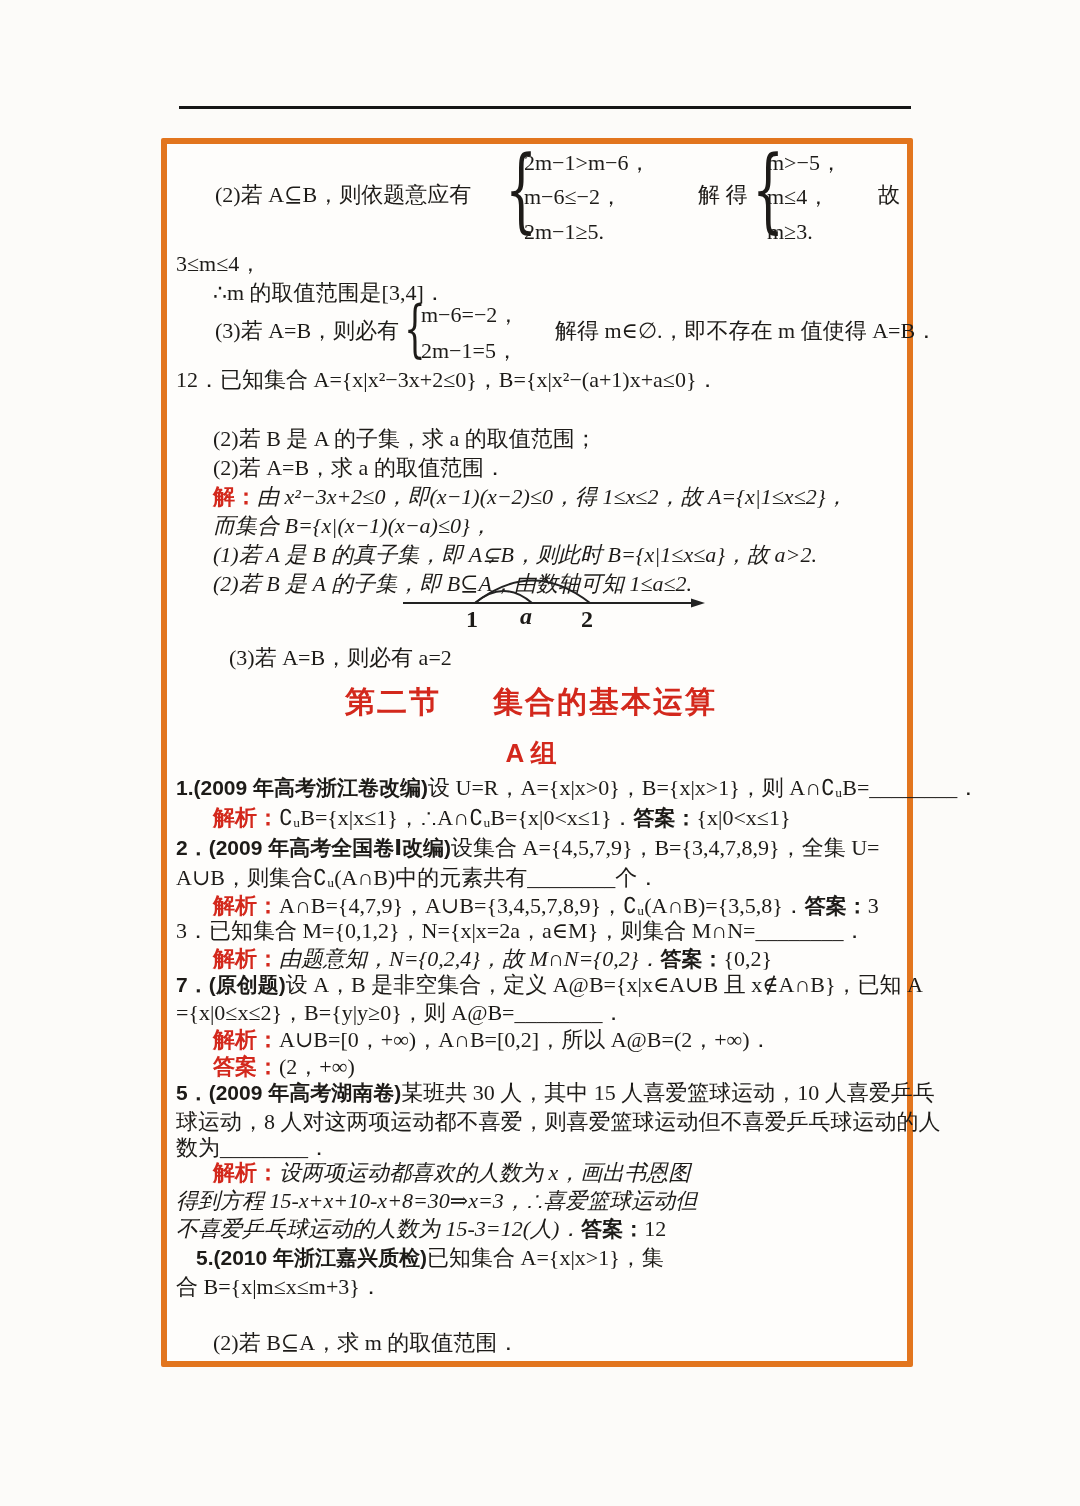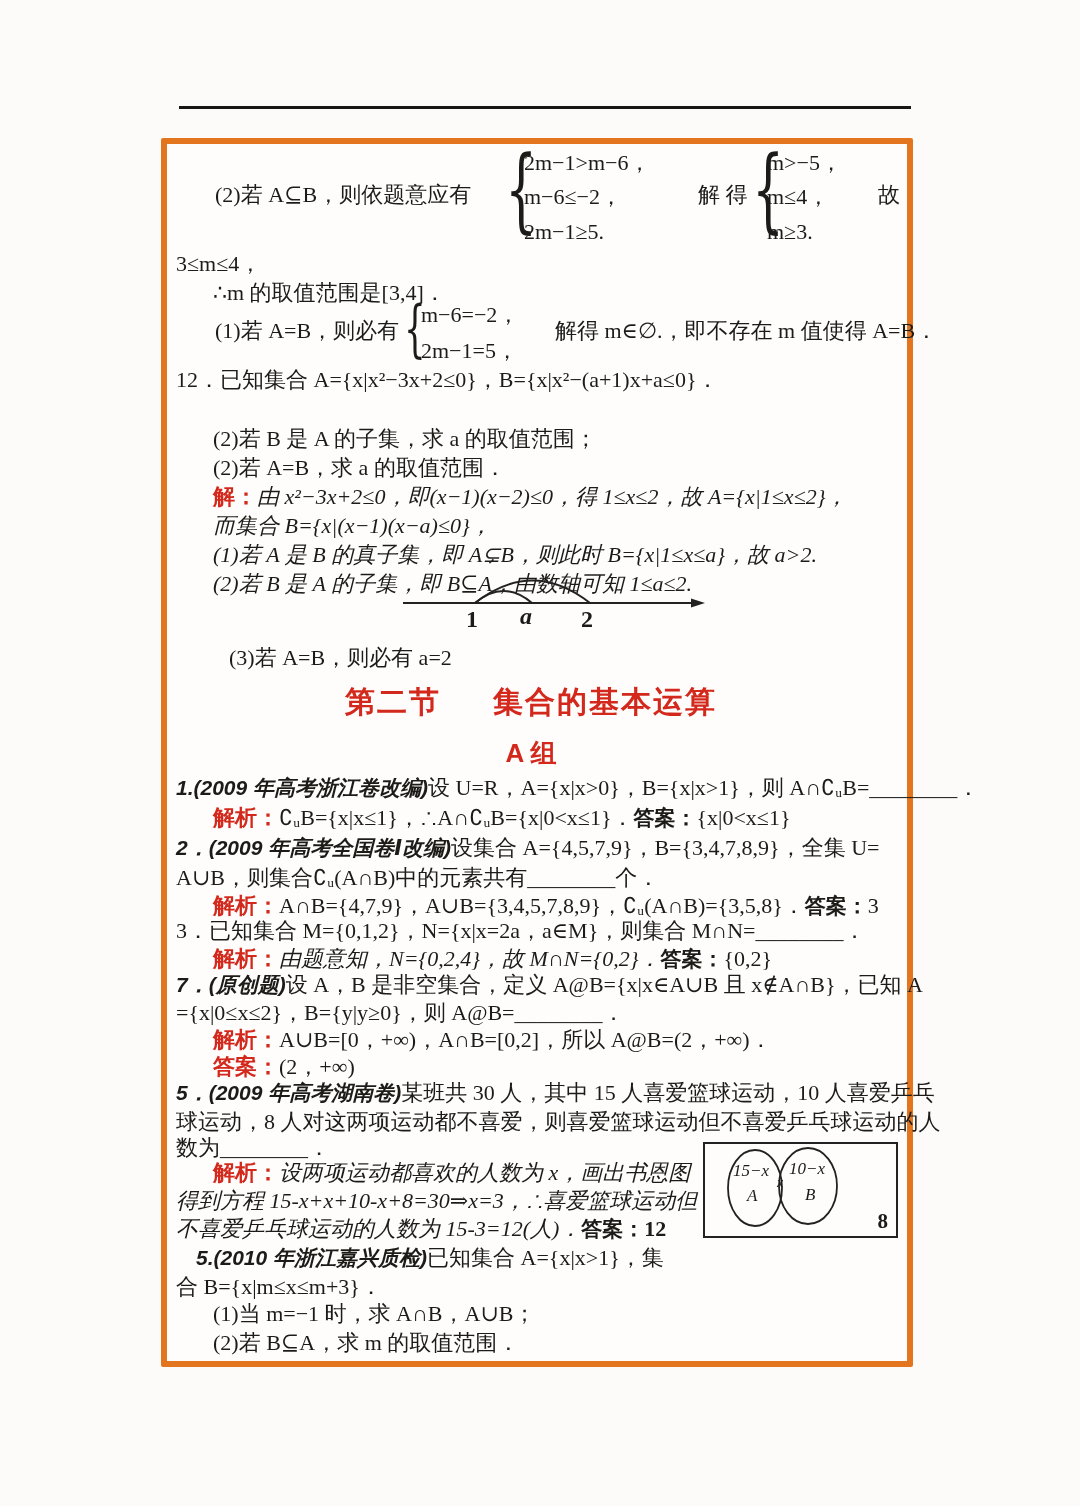--- a/index.html
+++ b/index.html
@@ -47,7 +47,7 @@
   <div class="ln" style="left:176px;top:251px">3≤m≤4，</div>
   <div class="ln" style="left:213px;top:280px">∴m 的取值范围是[3,4]．</div>
 
-  <div class="ln" style="left:215px;top:318px">(1)若 A=B，则必有</div>
+  <div class="ln" style="left:215px;top:318px">(3)若 A=B，则必有</div>
   <div class="brace" style="left:404px;top:296px;font-size:62px;line-height:66px">{</div>
   <div class="ln" style="left:421px;top:302px">m−6=−2，</div>
   <div class="ln" style="left:421px;top:338px">2m−1=5，</div>

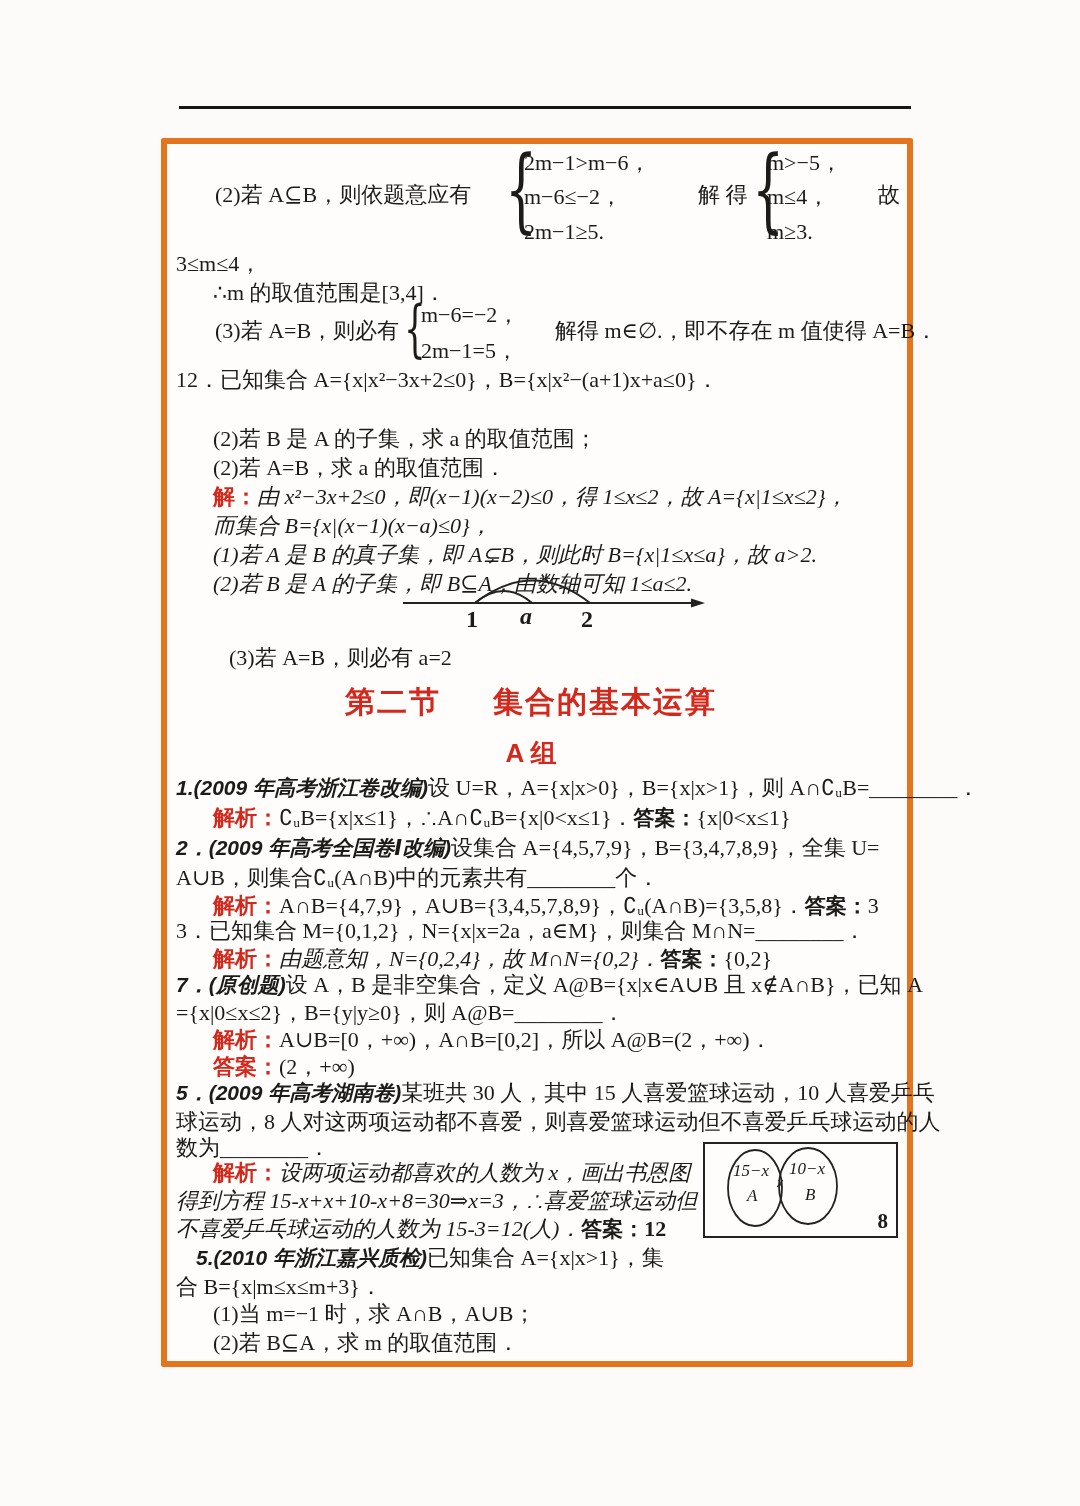--- a/index.html
+++ b/index.html
@@ -10,7 +10,7 @@
          border:6px solid #e2751e;background:#fefdfb;border-radius:2px;}
   .ln{position:absolute;white-space:nowrap;font-size:22px;line-height:26px;}
   .red{color:#d3281c;font-weight:bold;}
-  .src{font-weight:bold;font-family:"Liberation Sans","DejaVu Sans",sans-serif;font-size:21px;font-style:italic;}
+  .src{font-weight:bold;font-family:"Liberation Sans","DejaVu Sans",sans-serif;font-size:21px;}
   .ansl{font-weight:bold;font-family:"Liberation Sans","DejaVu Sans",sans-serif;font-size:21px;}
   .hand{font-style:italic;}
   .brace{position:absolute;font-family:"DejaVu Serif",serif;font-weight:400;color:#1d1b18;

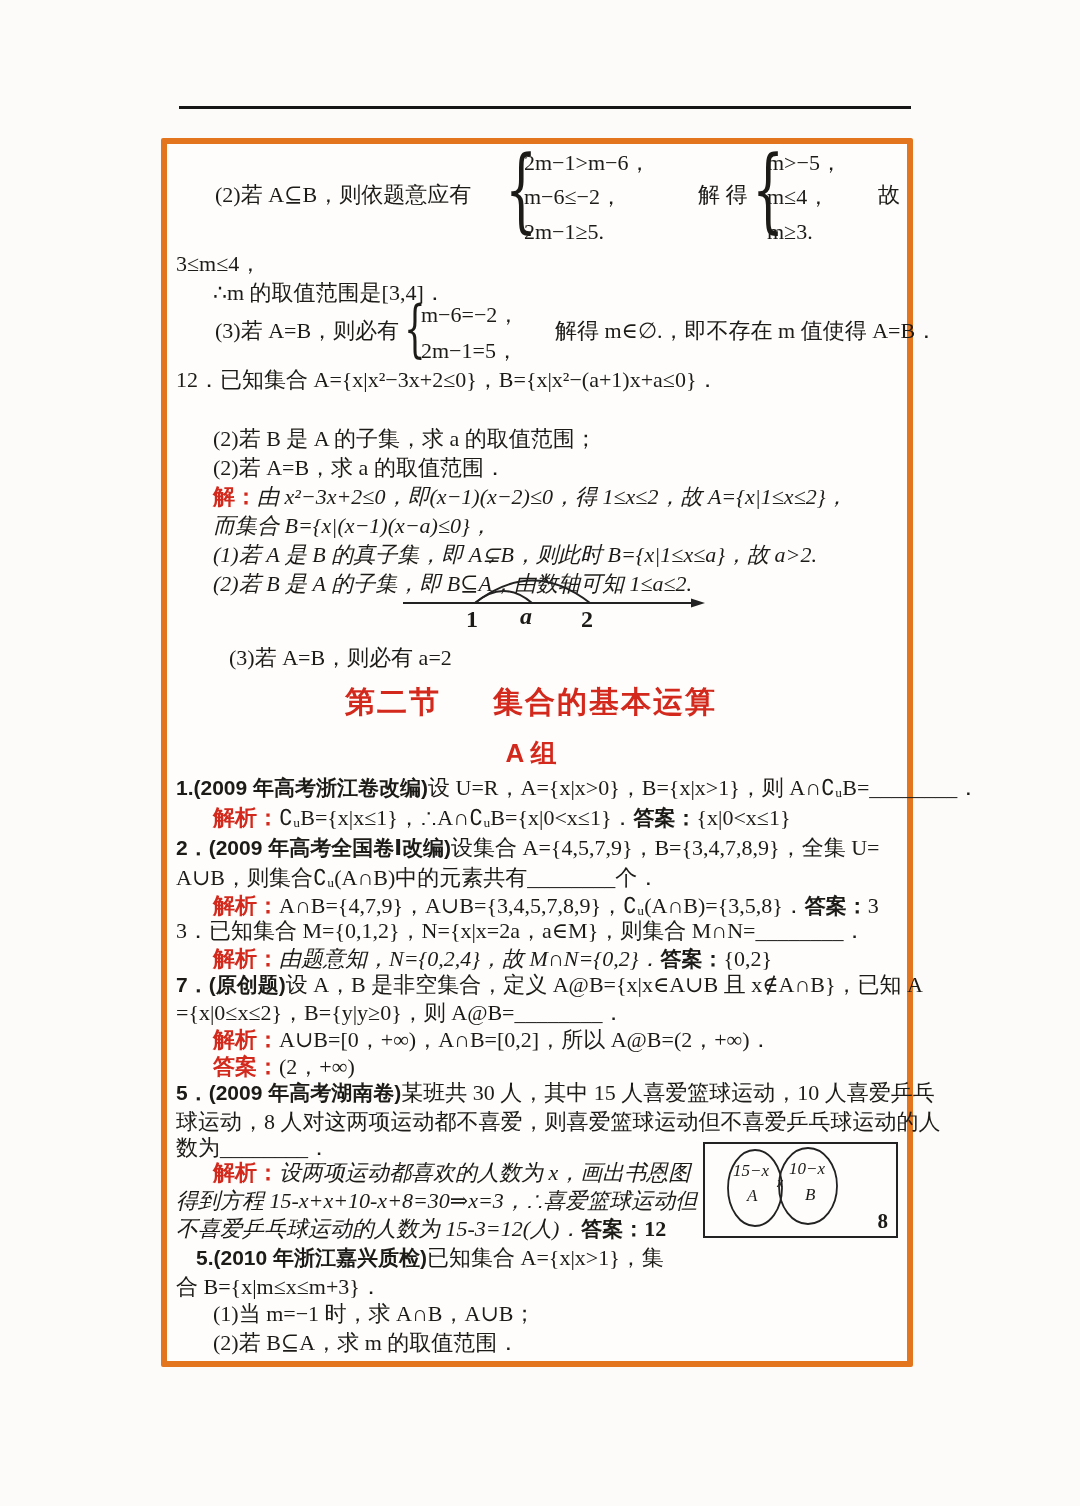--- a/index.html
+++ b/index.html
@@ -126,18 +126,6 @@
     <span>不喜爱乒乓球运动的人数为 15-3=12(人)．</span><span class="ansl" style="font-style:normal">答案：</span><span style="font-style:normal;font-weight:bold">12</span>
   </div>
 
-  <div class="venn">
-    <svg width="187" height="88" viewBox="0 0 187 88">
-      <ellipse cx="50" cy="44" rx="27" ry="38" fill="none" stroke="#222" stroke-width="1.8"></ellipse>
-      <ellipse cx="103" cy="42" rx="29" ry="38" fill="none" stroke="#222" stroke-width="1.8"></ellipse>
-    </svg>
-    <span class="vl" style="left:28px;top:17px">15−x</span>
-    <span class="vl" style="left:42px;top:42px">A</span>
-    <span class="vl" style="left:72px;top:31px;font-size:14px">x</span>
-    <span class="vl" style="left:84px;top:15px">10−x</span>
-    <span class="vl" style="left:100px;top:41px">B</span>
-    <span class="pn">8</span>
-  </div>
 
   <div class="ln" style="left:196px;top:1245px">
     <span class="src">5.(2010 年浙江嘉兴质检)</span><span>已知集合 A={x|x&gt;1}，集</span>

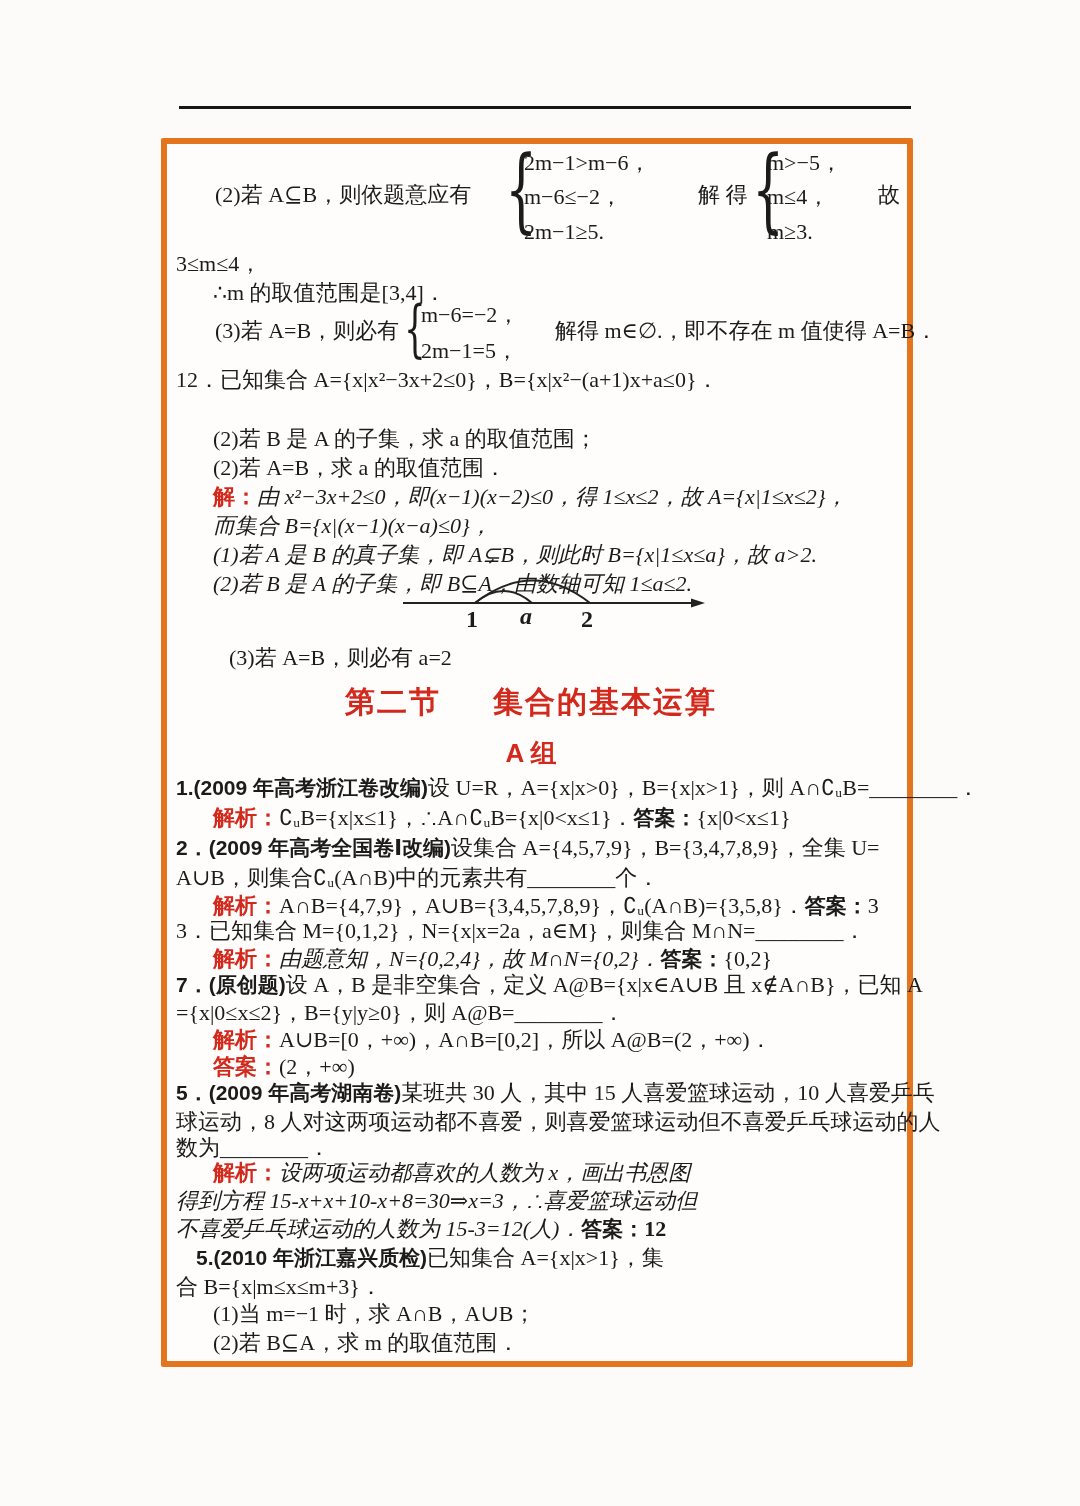--- a/index.html
+++ b/index.html
@@ -123,7 +123,7 @@
   </div>
   <div class="ln hand" style="left:176px;top:1188px">得到方程 15-x+x+10-x+8=30⇒x=3，∴喜爱篮球运动但</div>
   <div class="ln hand" style="left:176px;top:1216px">
-    <span>不喜爱乒乓球运动的人数为 15-3=12(人)．</span><span class="ansl" style="font-style:normal">答案：</span><span style="font-style:normal;font-weight:bold">12</span>
+    <span>不喜爱乒乓球运动的人数为 15-3=12(人)．</span><span class="ansl" style="font-style:normal">答案：</span><span style="font-style:normal;font-weight:normal">12</span>
   </div>
 
 

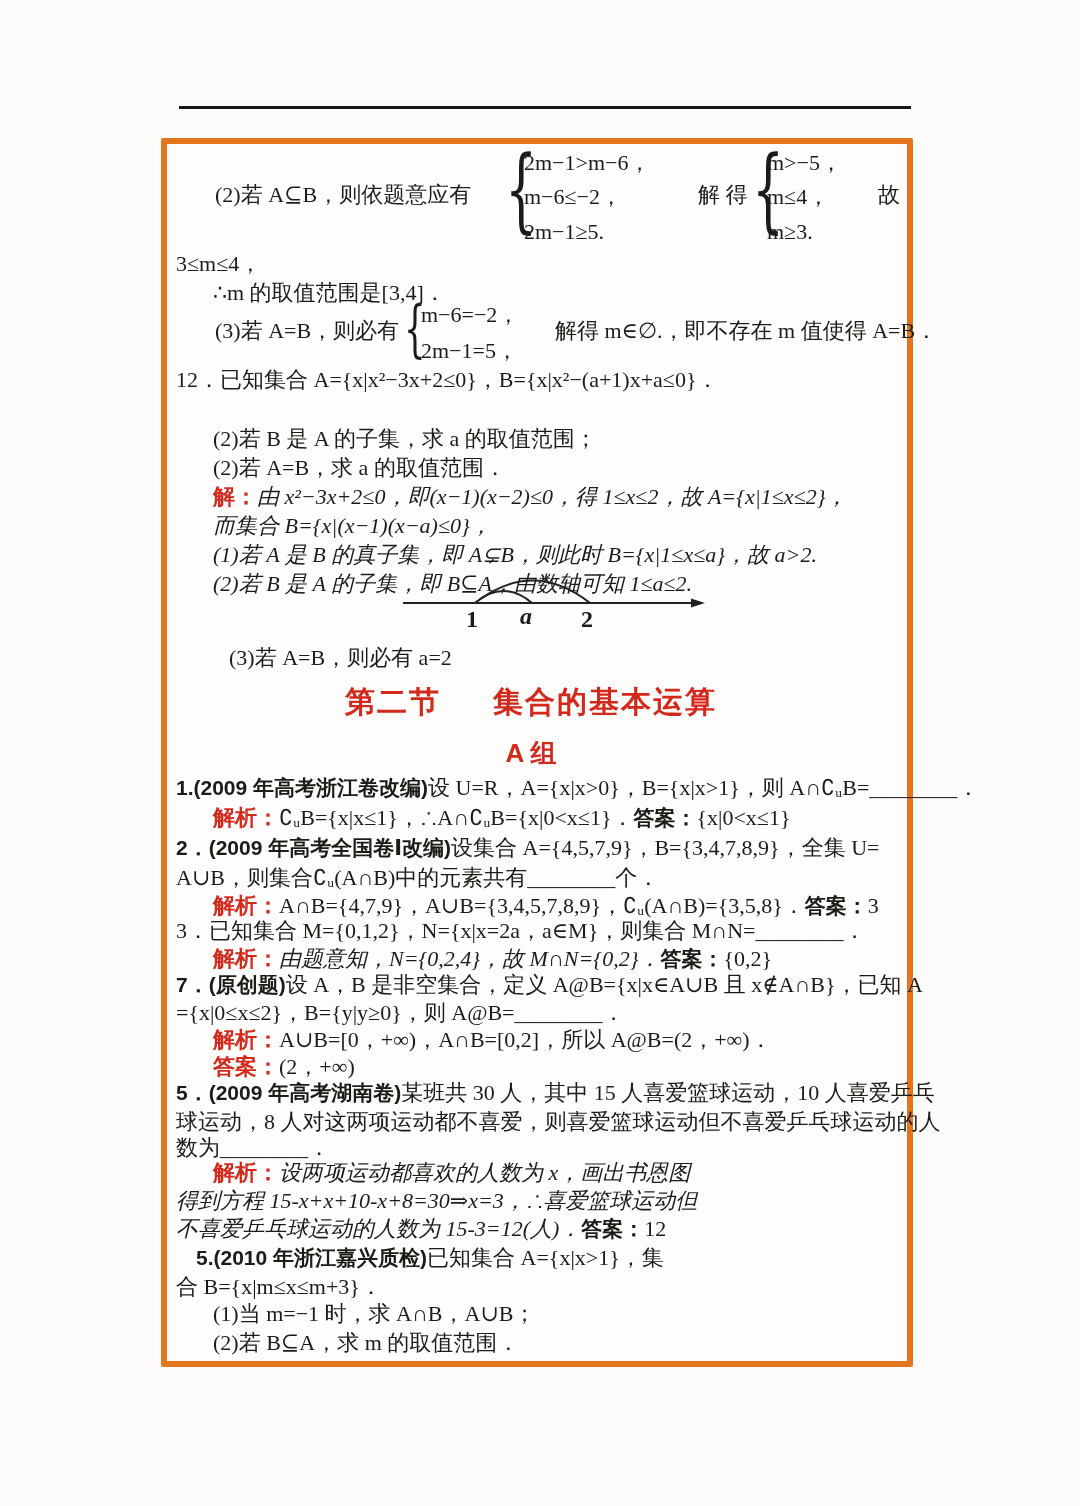--- a/index.html
+++ b/index.html
@@ -131,7 +131,6 @@
     <span class="src">5.(2010 年浙江嘉兴质检)</span><span>已知集合 A={x|x&gt;1}，集</span>
   </div>
   <div class="ln" style="left:176px;top:1274px">合 B={x|m≤x≤m+3}．</div>
-  <div class="ln" style="left:213px;top:1301px">(1)当 m=−1 时，求 A∩B，A∪B；</div>
   <div class="ln" style="left:213px;top:1330px">(2)若 B⊆A，求 m 的取值范围．</div>
 
 </div>

